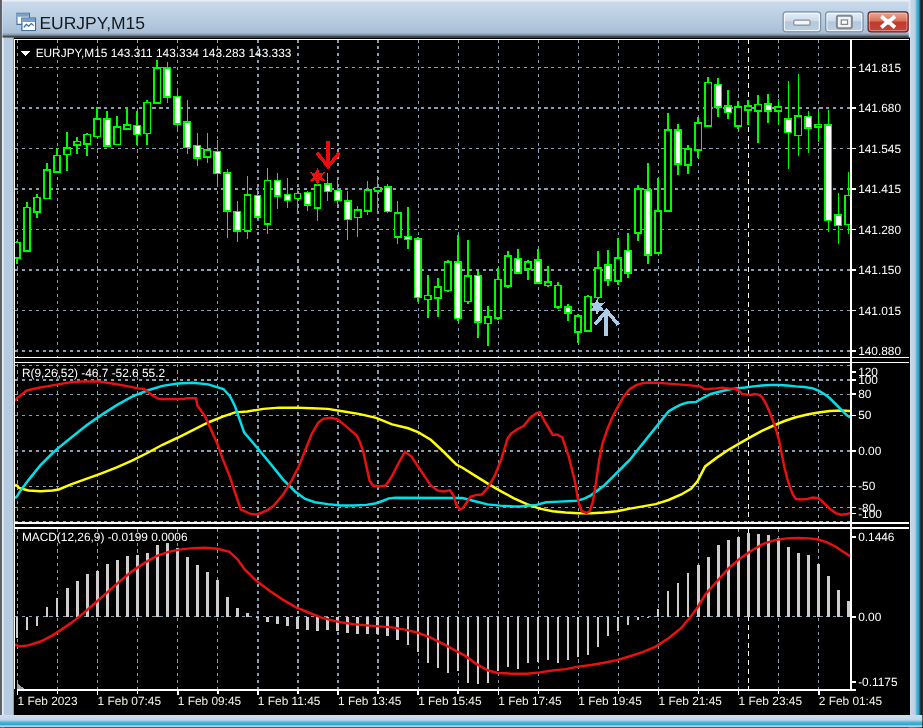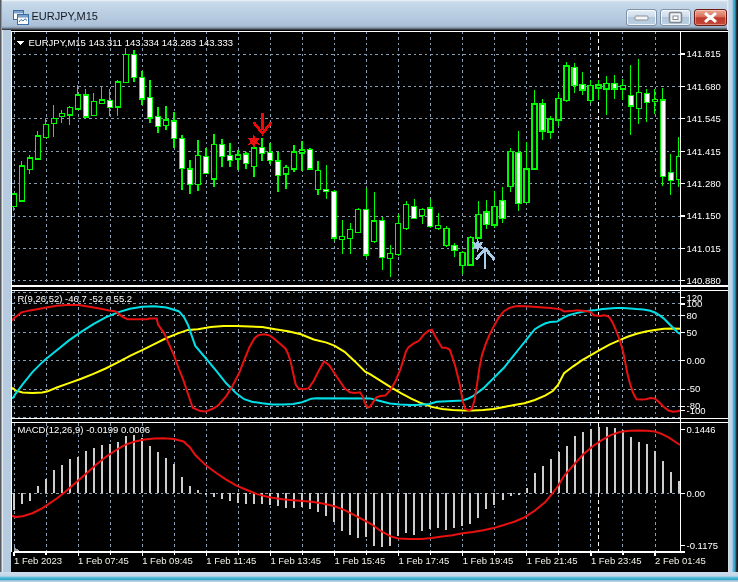--- a/index.html
+++ b/index.html
@@ -9,7 +9,7 @@
 #right-edge{position:absolute;right:0;top:0;width:11px;height:582px;background:linear-gradient(90deg,#eaf1f8 0,#c4d6e8 2px,#bed2e6 4.5px,#9fc3dd 5.5px,#44b6d8 6.5px,#2f9ec4 8px,#27323c 9.5px,#101214 11px);}
 #bottom-edge{position:absolute;left:0;bottom:0;width:738px;height:10.2px;background:linear-gradient(180deg,#cfdeed 0,#c2d5e8 4px,#49b8da 5.8px,#35a6c9 7.6px,#bdd2e5 8.8px,#b2c9df 10.2px);}
 #title-ic{position:absolute;left:13px;top:10px;width:15px;height:14px;}
-#title-tx{position:absolute;left:31.5px;top:10px;font-size:11px;color:#151922;text-align:right;}
+#title-tx{position:absolute;left:31.5px;top:10px;font-size:14px;color:#151922;text-align:right;}
 .btn{position:absolute;top:9px;width:31px;height:17px;border-radius:3px;border:1px solid #7e93a8;box-sizing:border-box;}
 .btn-blue{background:linear-gradient(180deg,#e6eef7 0,#ccdbeb 45%,#b3c8dd 50%,#bccfe2 100%);box-shadow:inset 0 0 0 1px rgba(255,255,255,.75);}
 #btn-close{background:linear-gradient(180deg,#eba996 0,#d9705a 45%,#c0392a 52%,#c4473a 100%);border-color:#6e1a10;box-shadow:inset 0 0 0 1px rgba(255,255,255,.35);}

